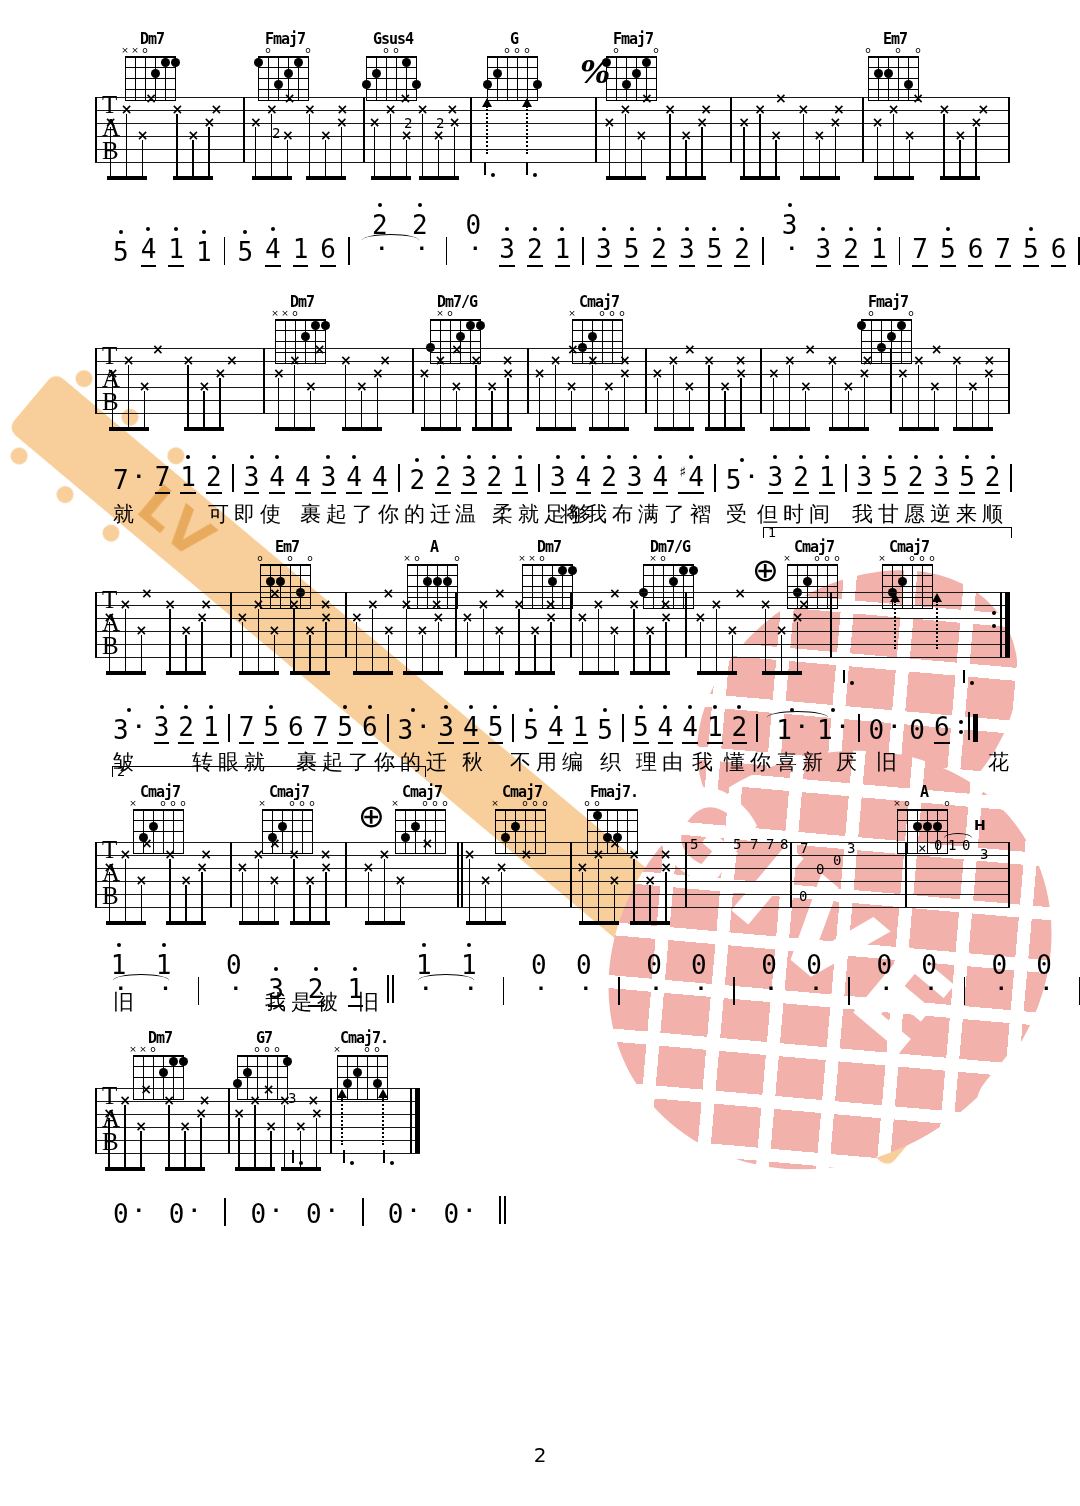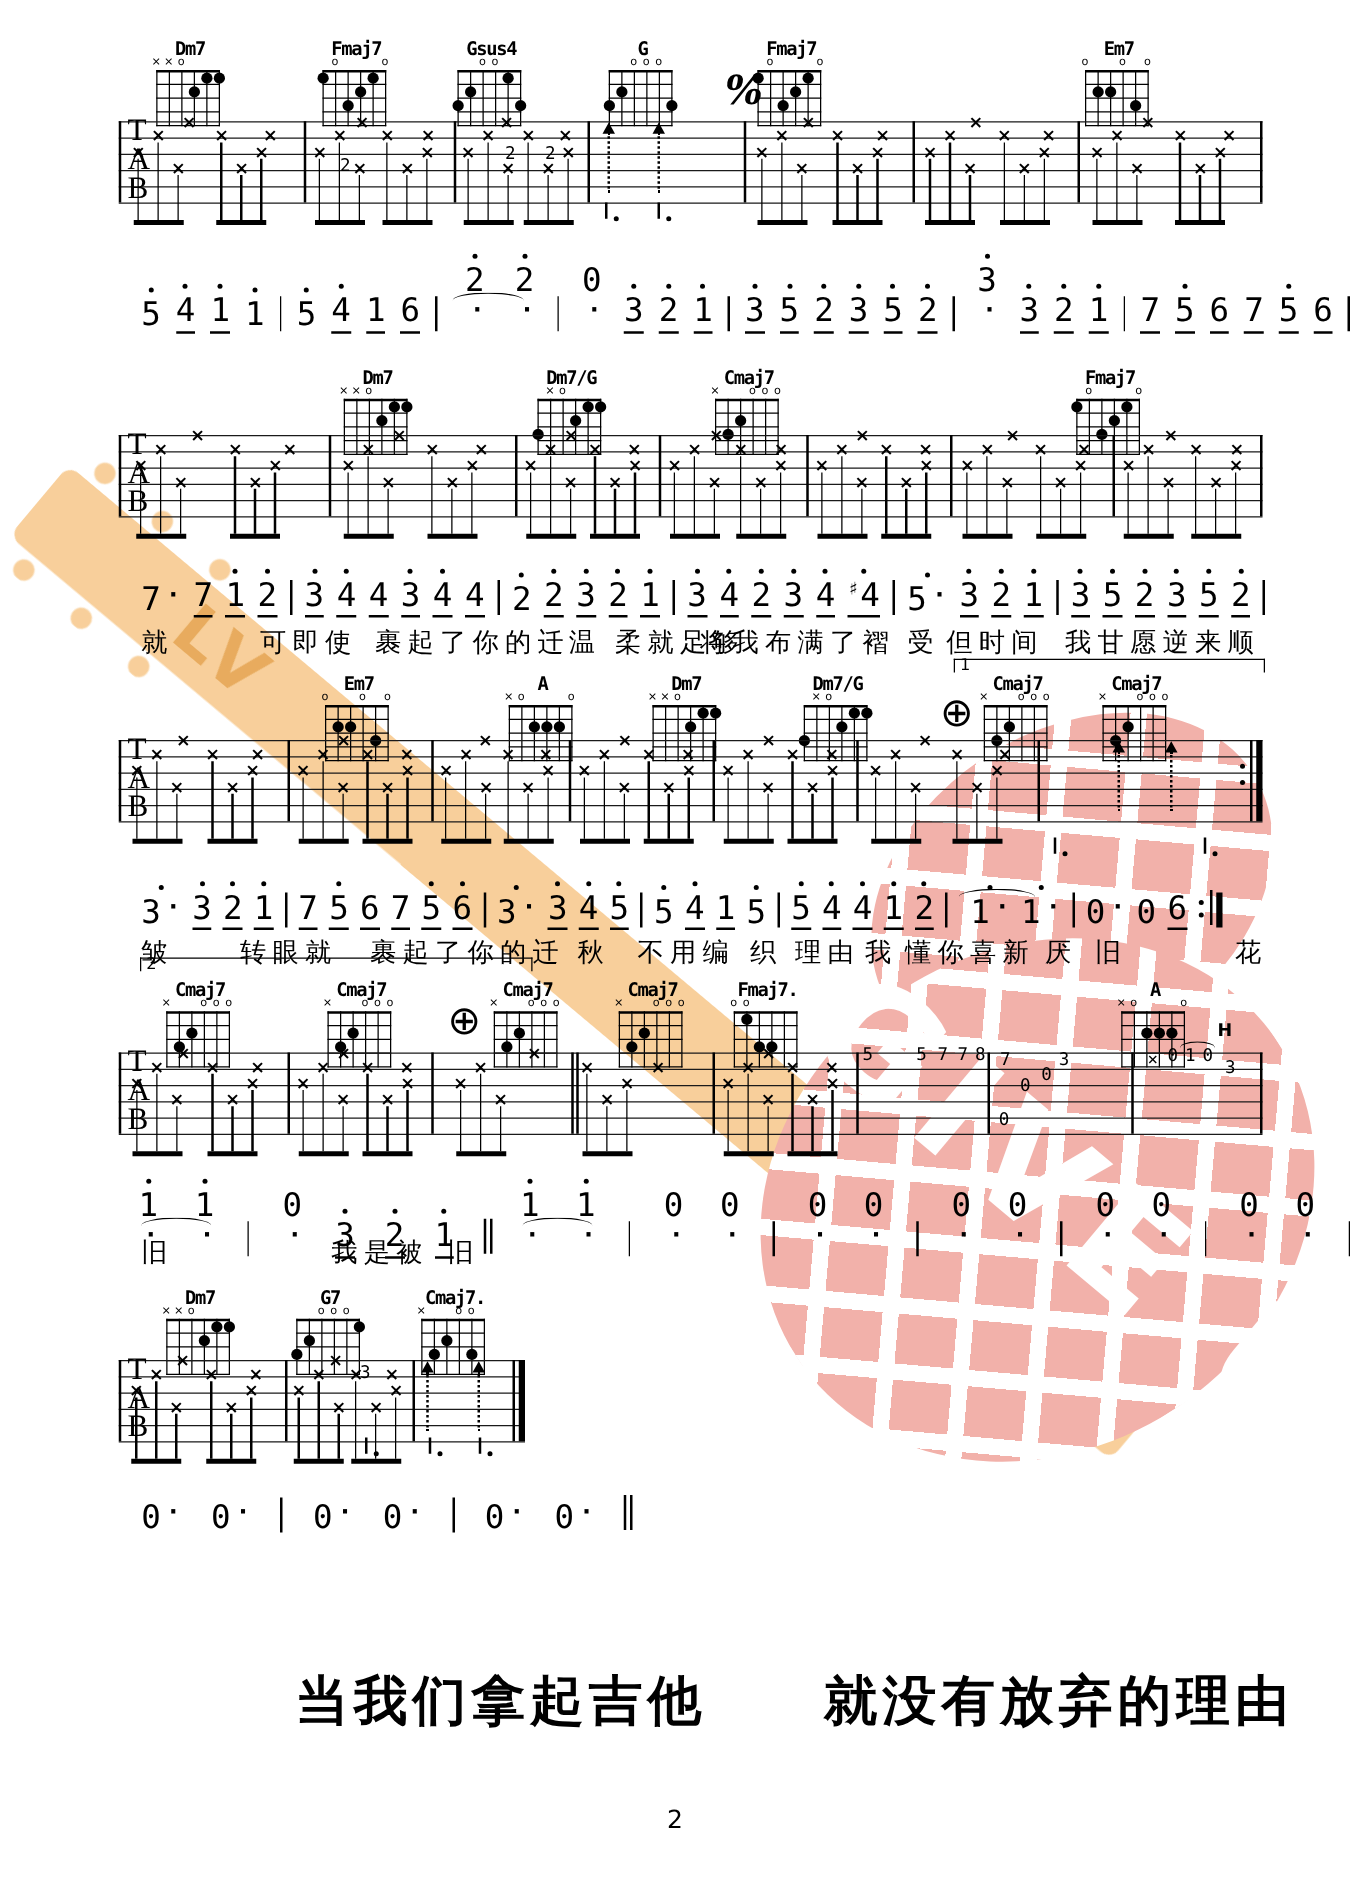--- a/index.html
+++ b/index.html
@@ -1459,7 +1459,6 @@
       <div class="harc" style="left: 944px; top: 833px; width: 28px;"></div>
     </div>
 
-  <div class="slogan">当我们拿起吉他　　就没有放弃的理由</div>
   <div class="pageno">2</div>
 </div>
 

